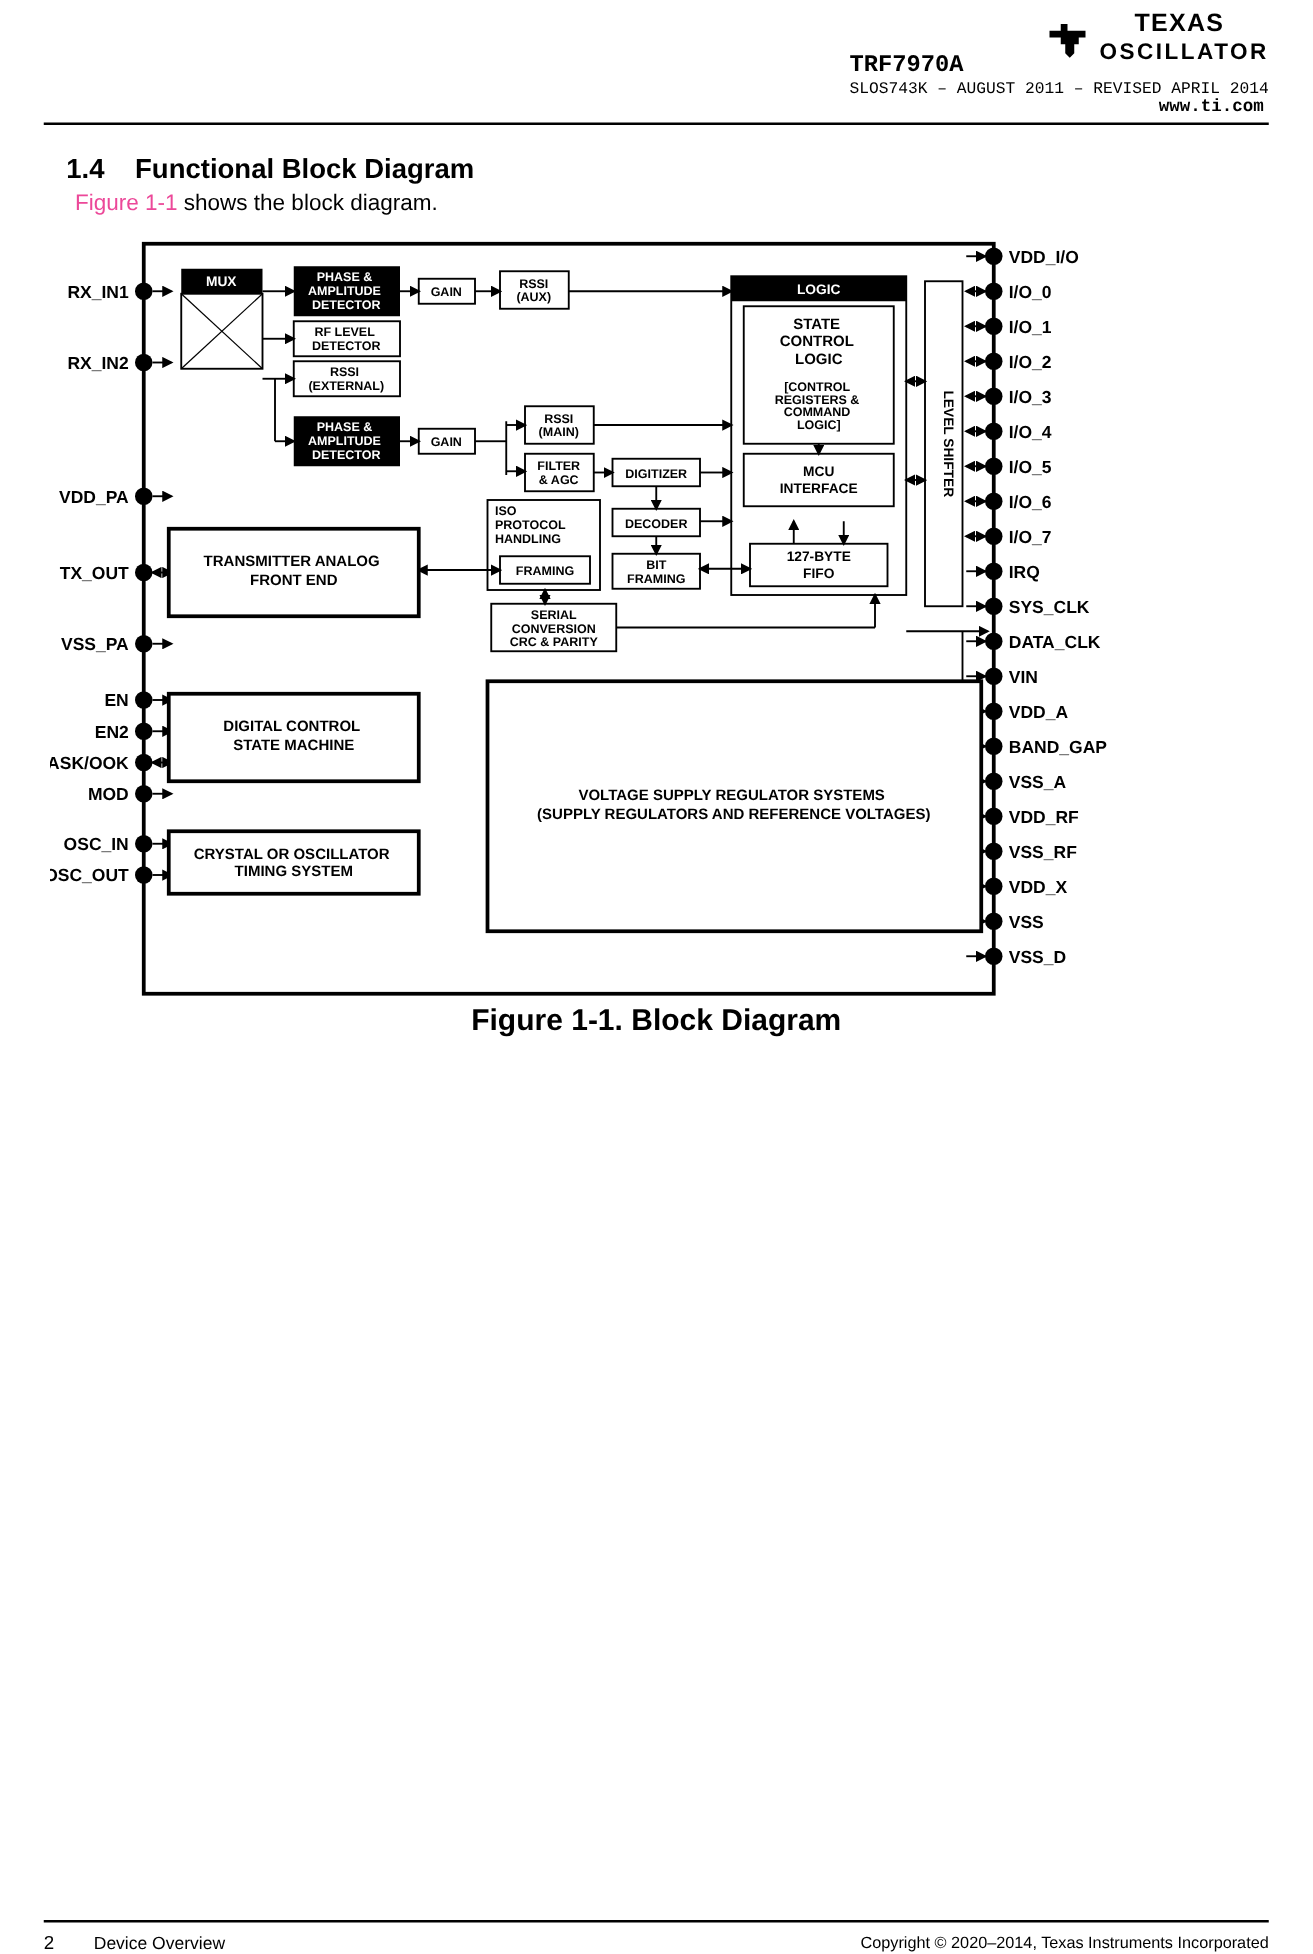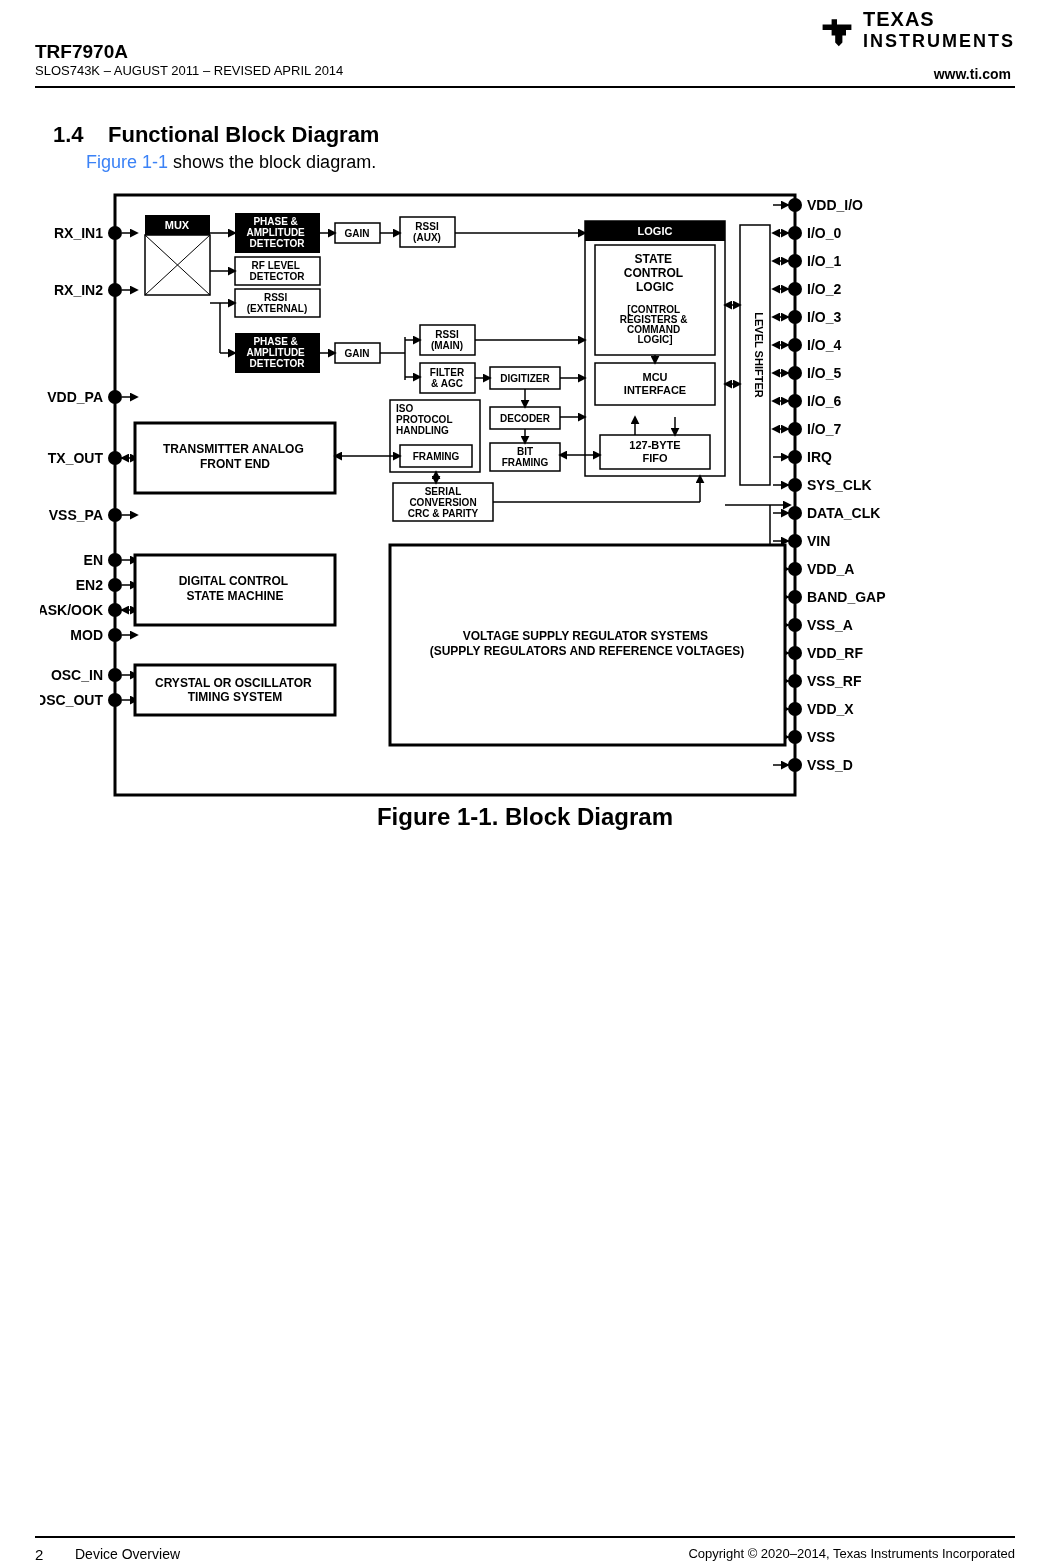--- a/index.html
+++ b/index.html
@@ -39,7 +39,7 @@
     font-weight:700;
   }
   .ti-logo svg{ width:36px; height:36px;}
-  .ti-logo .t1{ font-size:20px; letter-spacing:1px;}
+  .ti-logo .t1{ font-size:20px; letter-spacing:1px;margin-left:28px;}
   .ti-logo .t2{ font-size:18px; letter-spacing:2px;}
   .header .url {
     position:absolute; right:4px; bottom:4px;

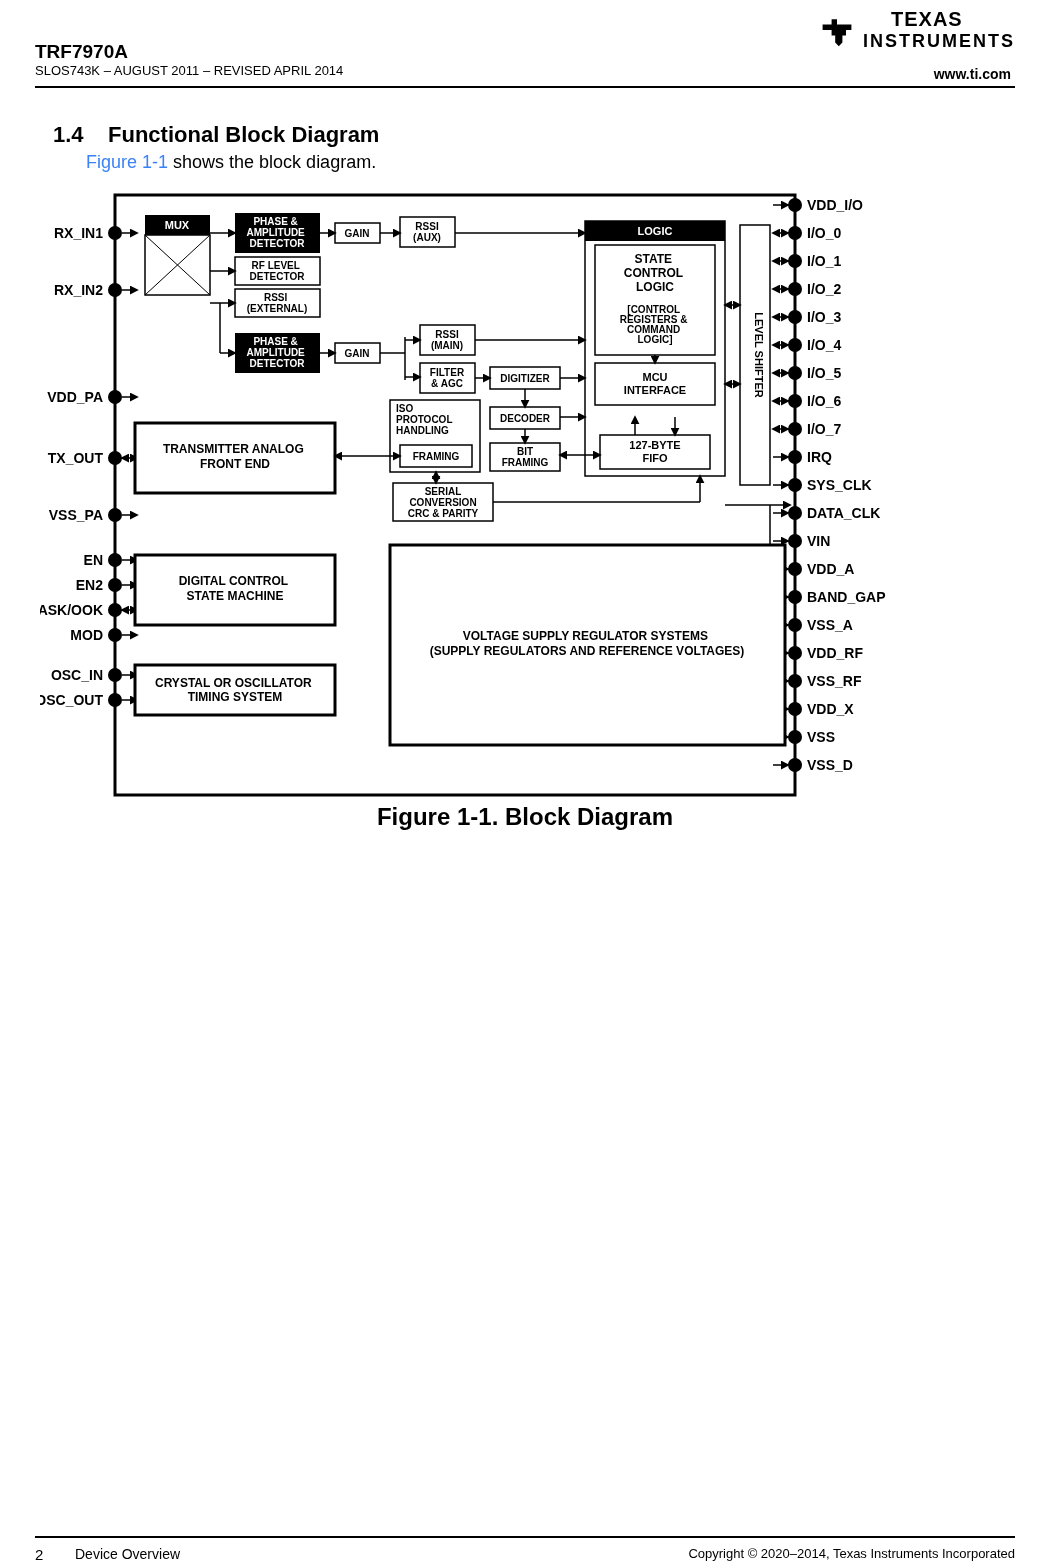--- a/index.html
+++ b/index.html
@@ -19,11 +19,12 @@
     position:absolute;
     left:35px; right:35px; top:18px;
     border-bottom:2.5px solid #000;
-    padding-bottom:8px;
+    padding-bottom:20px;
     display:flex;
-    justify-content:flex-start;
+    justify-content:flex-end;
     align-items:flex-end;
     height:60px;
+    font-family:Liberation Mono, monospace;
   }
   .header .chip {
     font-weight:700;

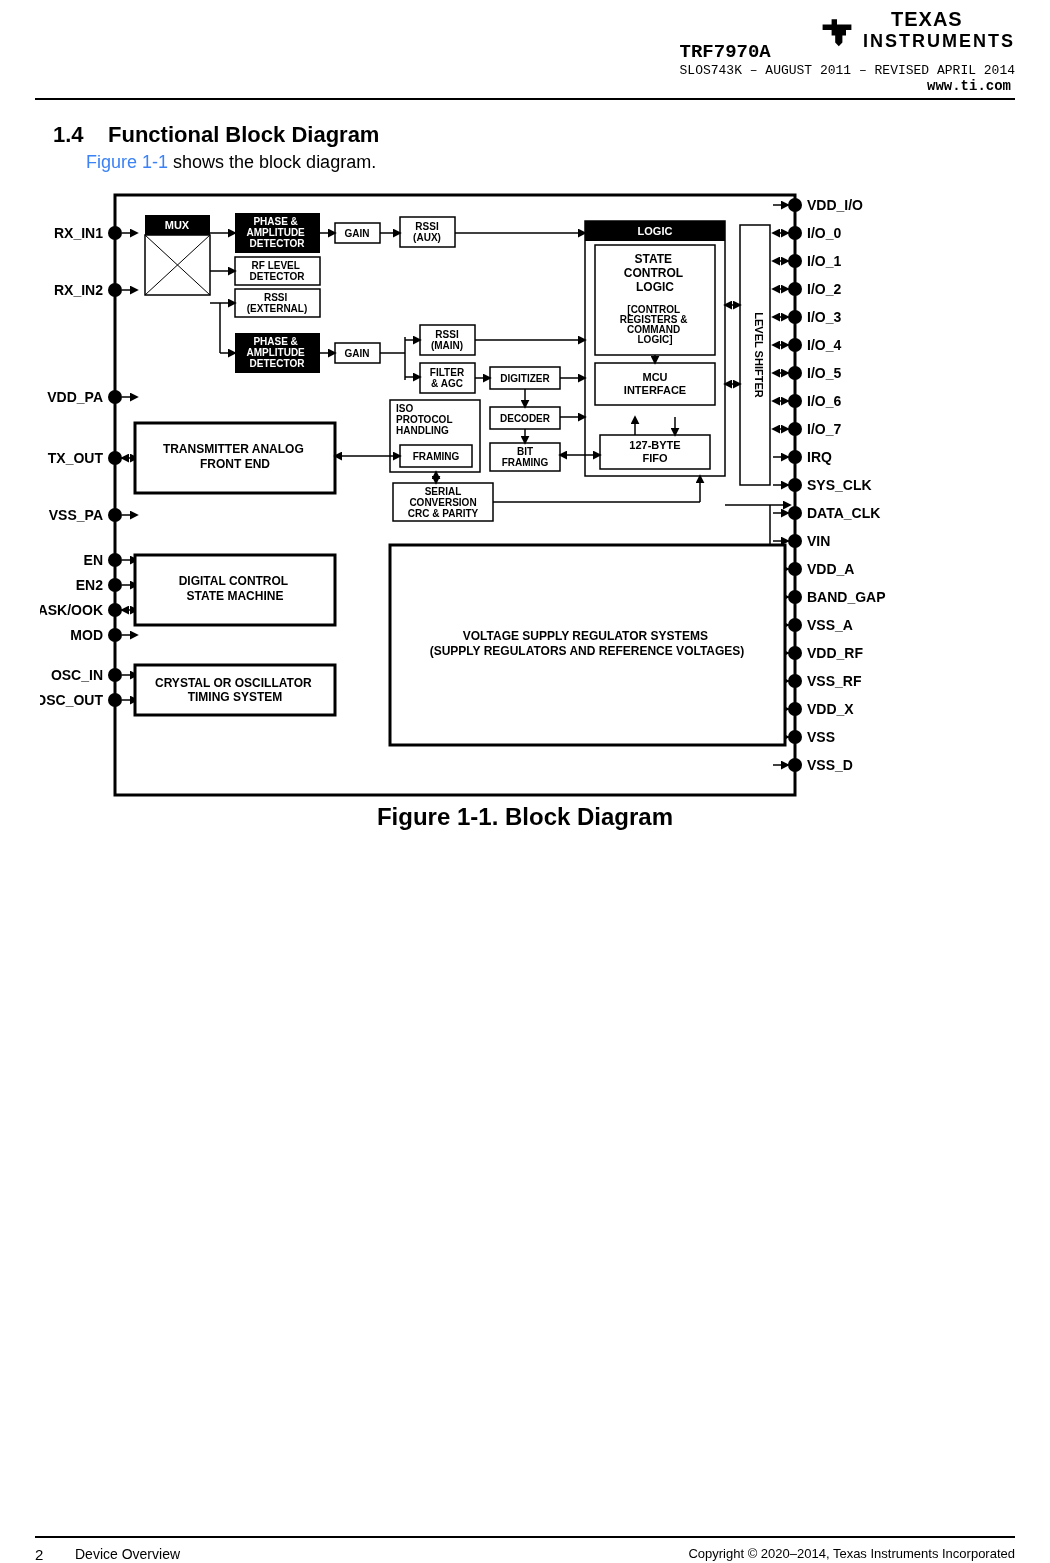--- a/index.html
+++ b/index.html
@@ -117,7 +117,7 @@
     </svg>
     <div>
       <div class="t1">TEXAS</div>
-      <div class="t2">INSTRUMENTS</div>
+      <div class="t2">OSCILLATOR</div>
     </div>
   </div>
 

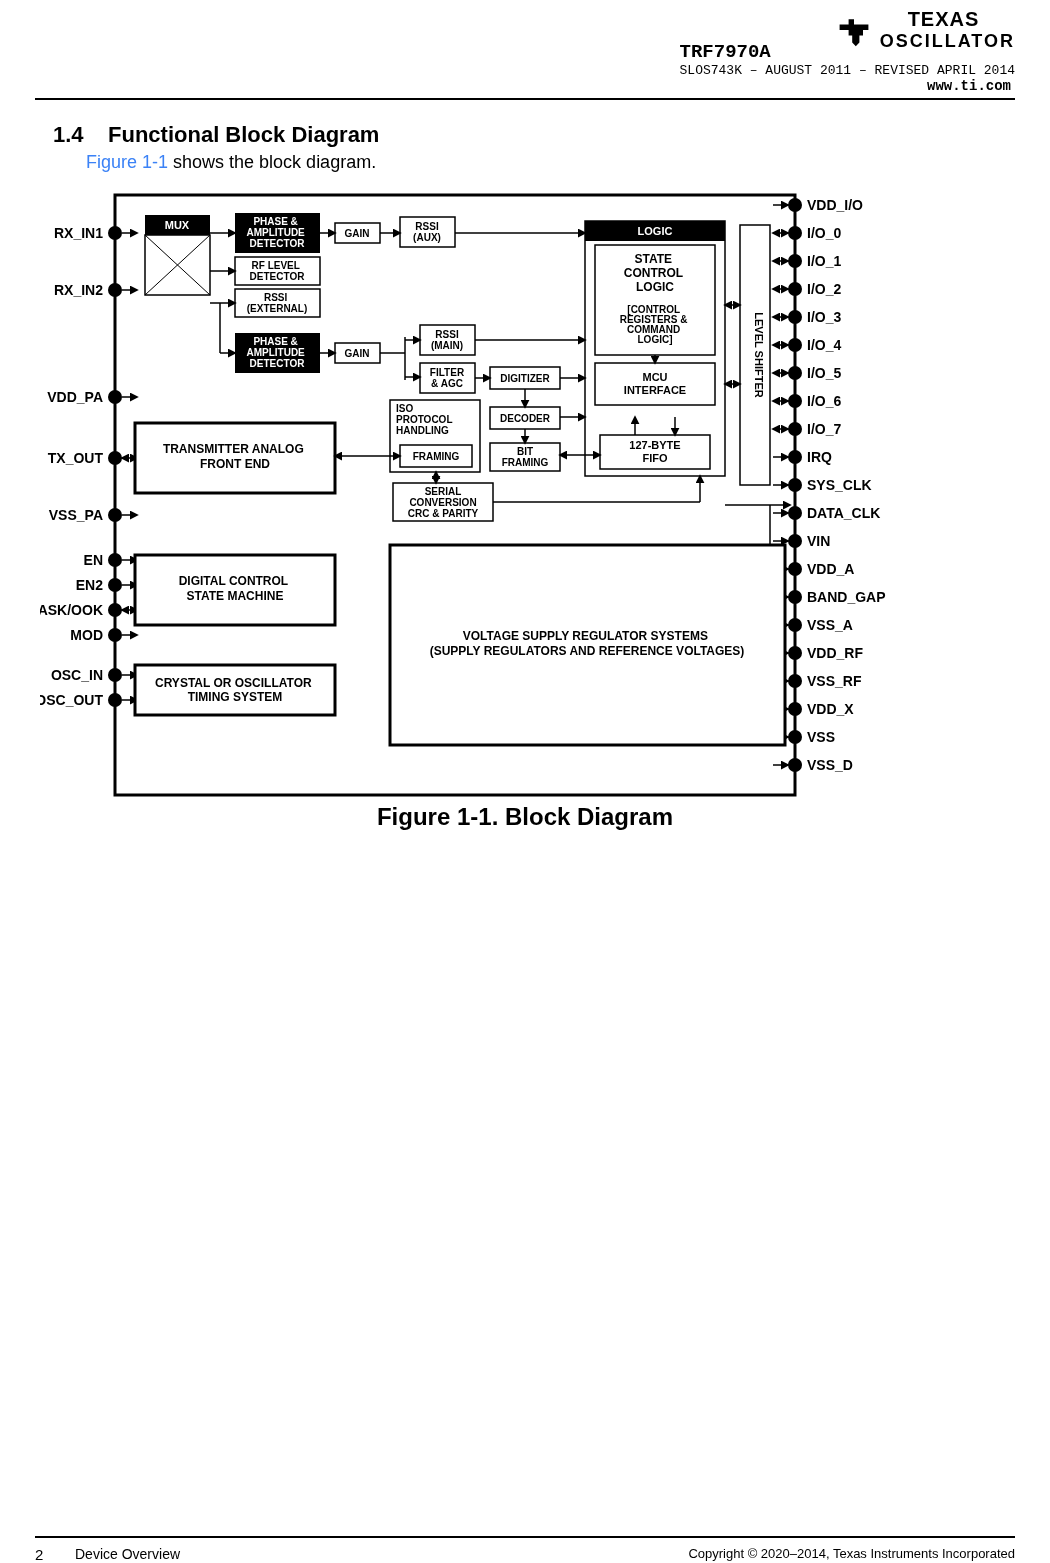--- a/index.html
+++ b/index.html
@@ -56,7 +56,7 @@
     left:60px; top:152px;
     font-size:18px;
   }
-  .intro .figref { color:#3b82f6;margin-left:26px; }
+  .intro .figref { color:#ec4899; }
   .figure-area{
     position:absolute;
     left:40px; top:185px;

